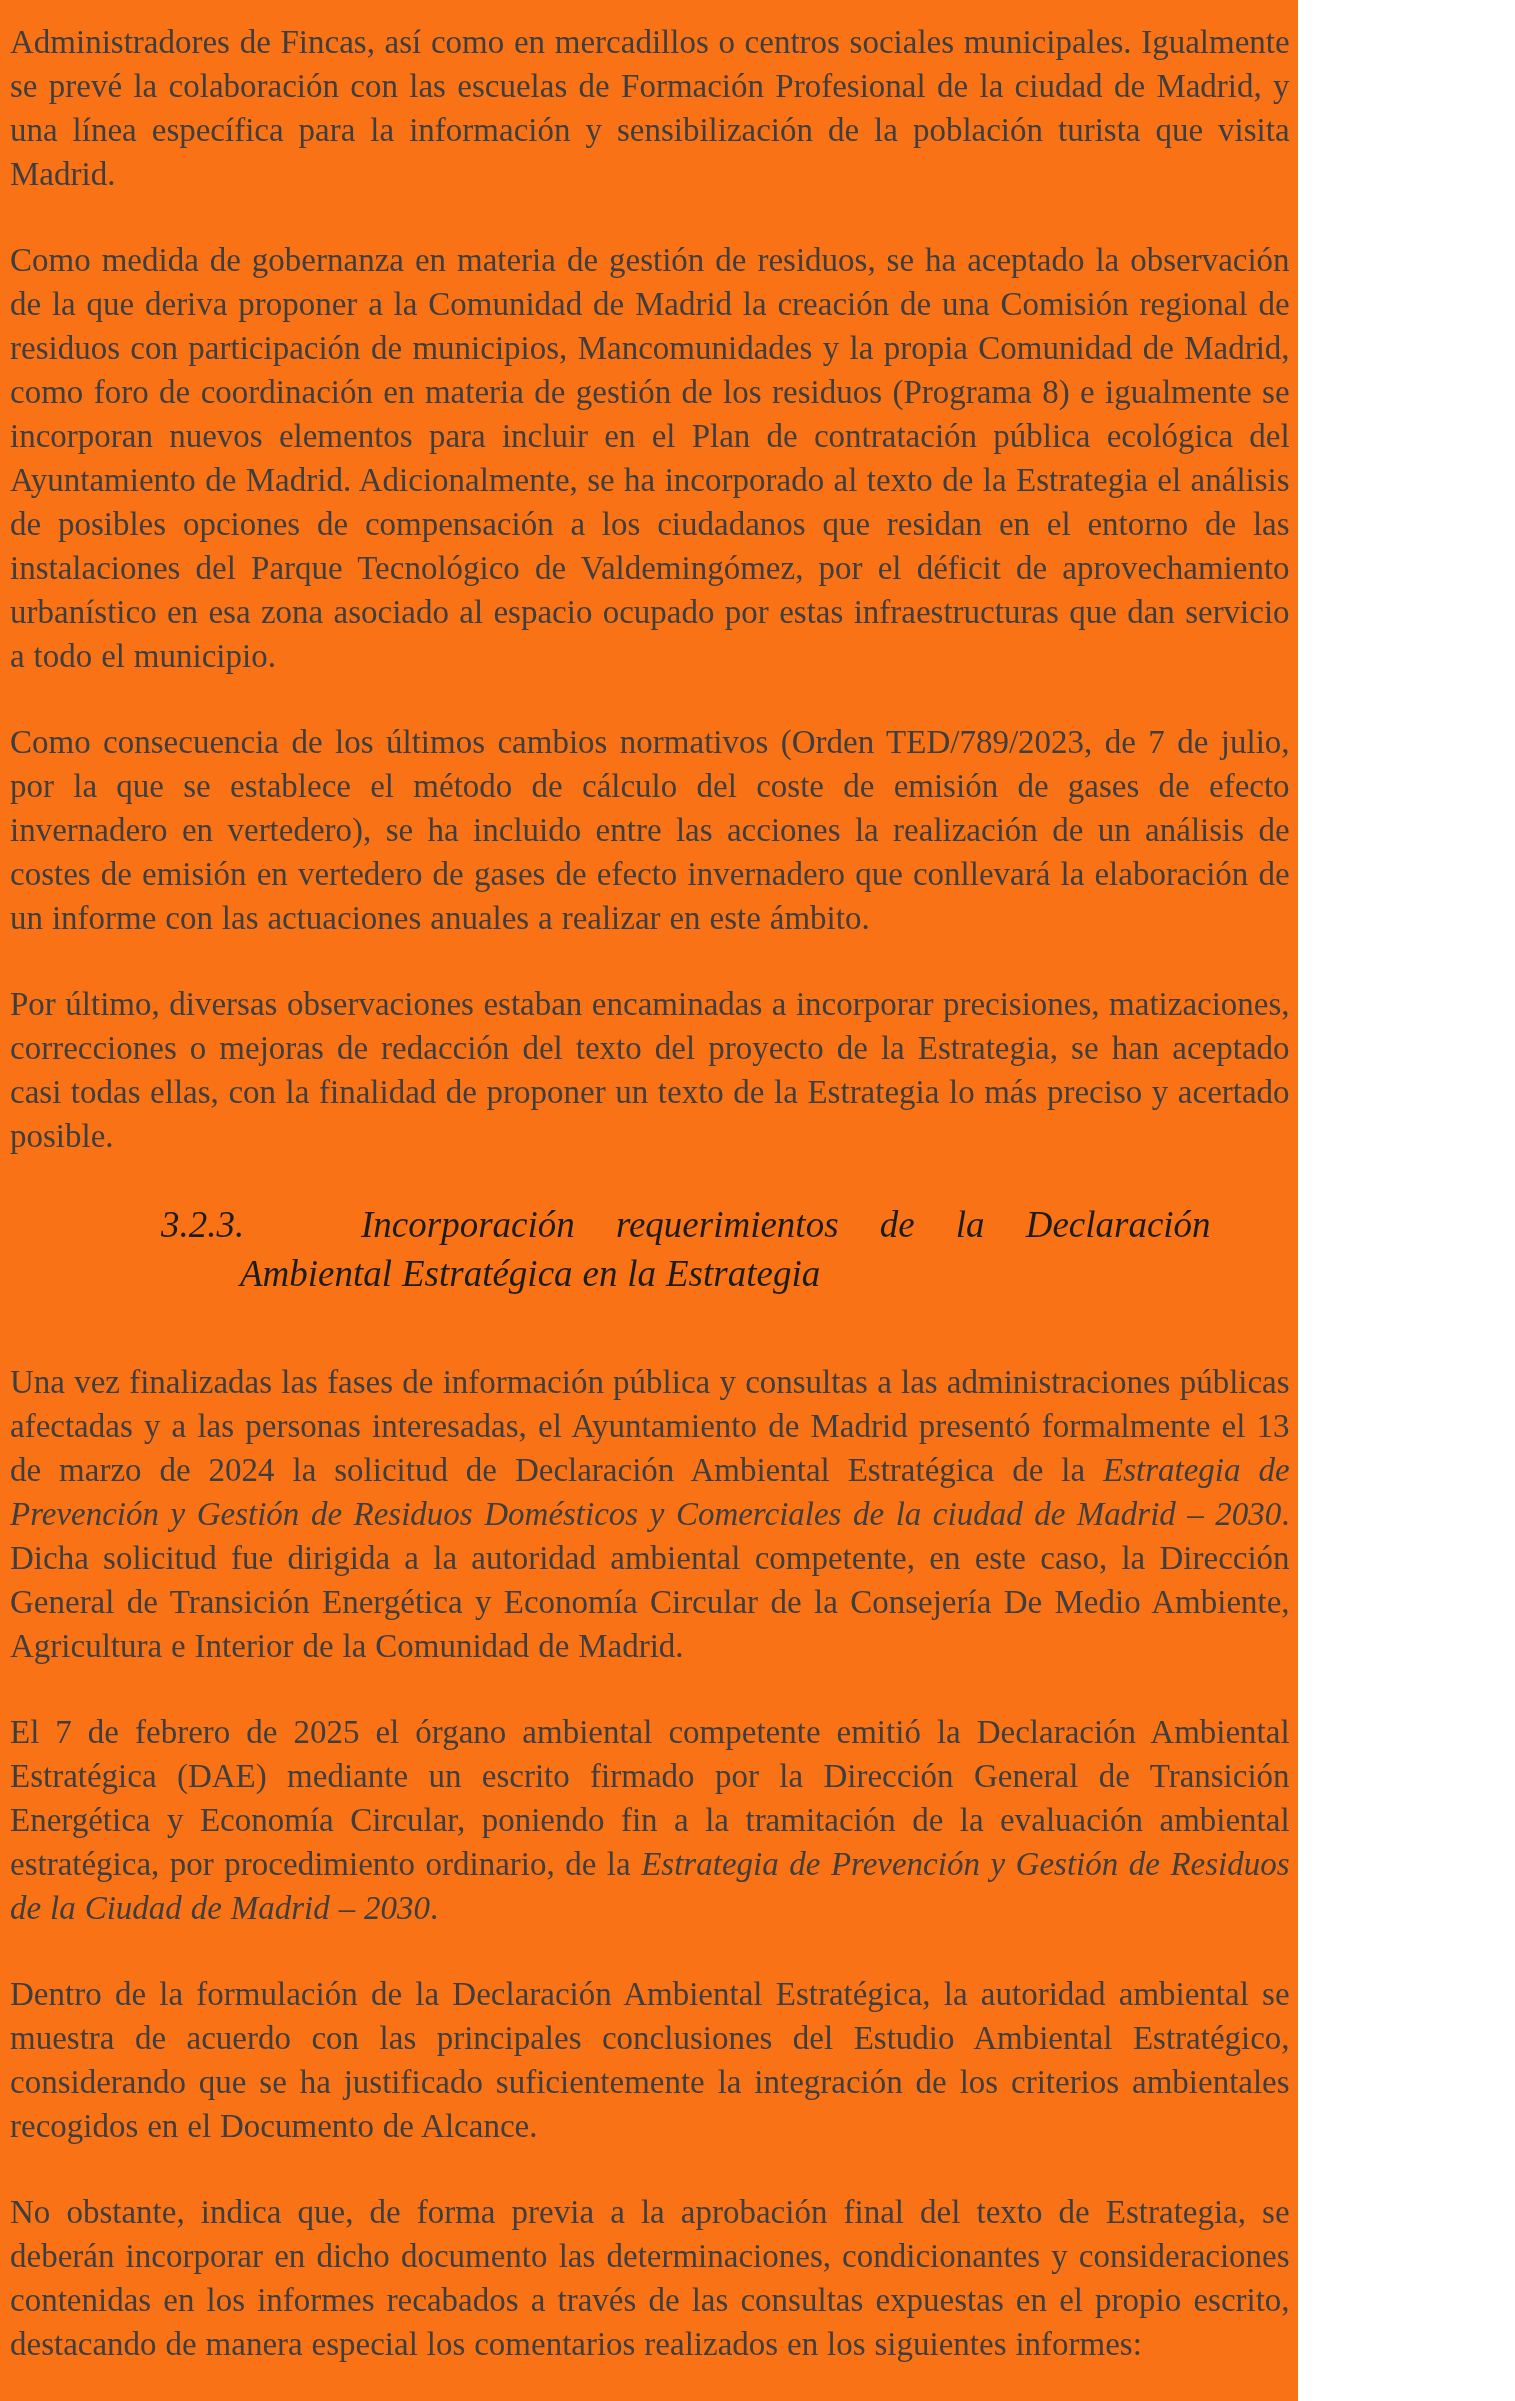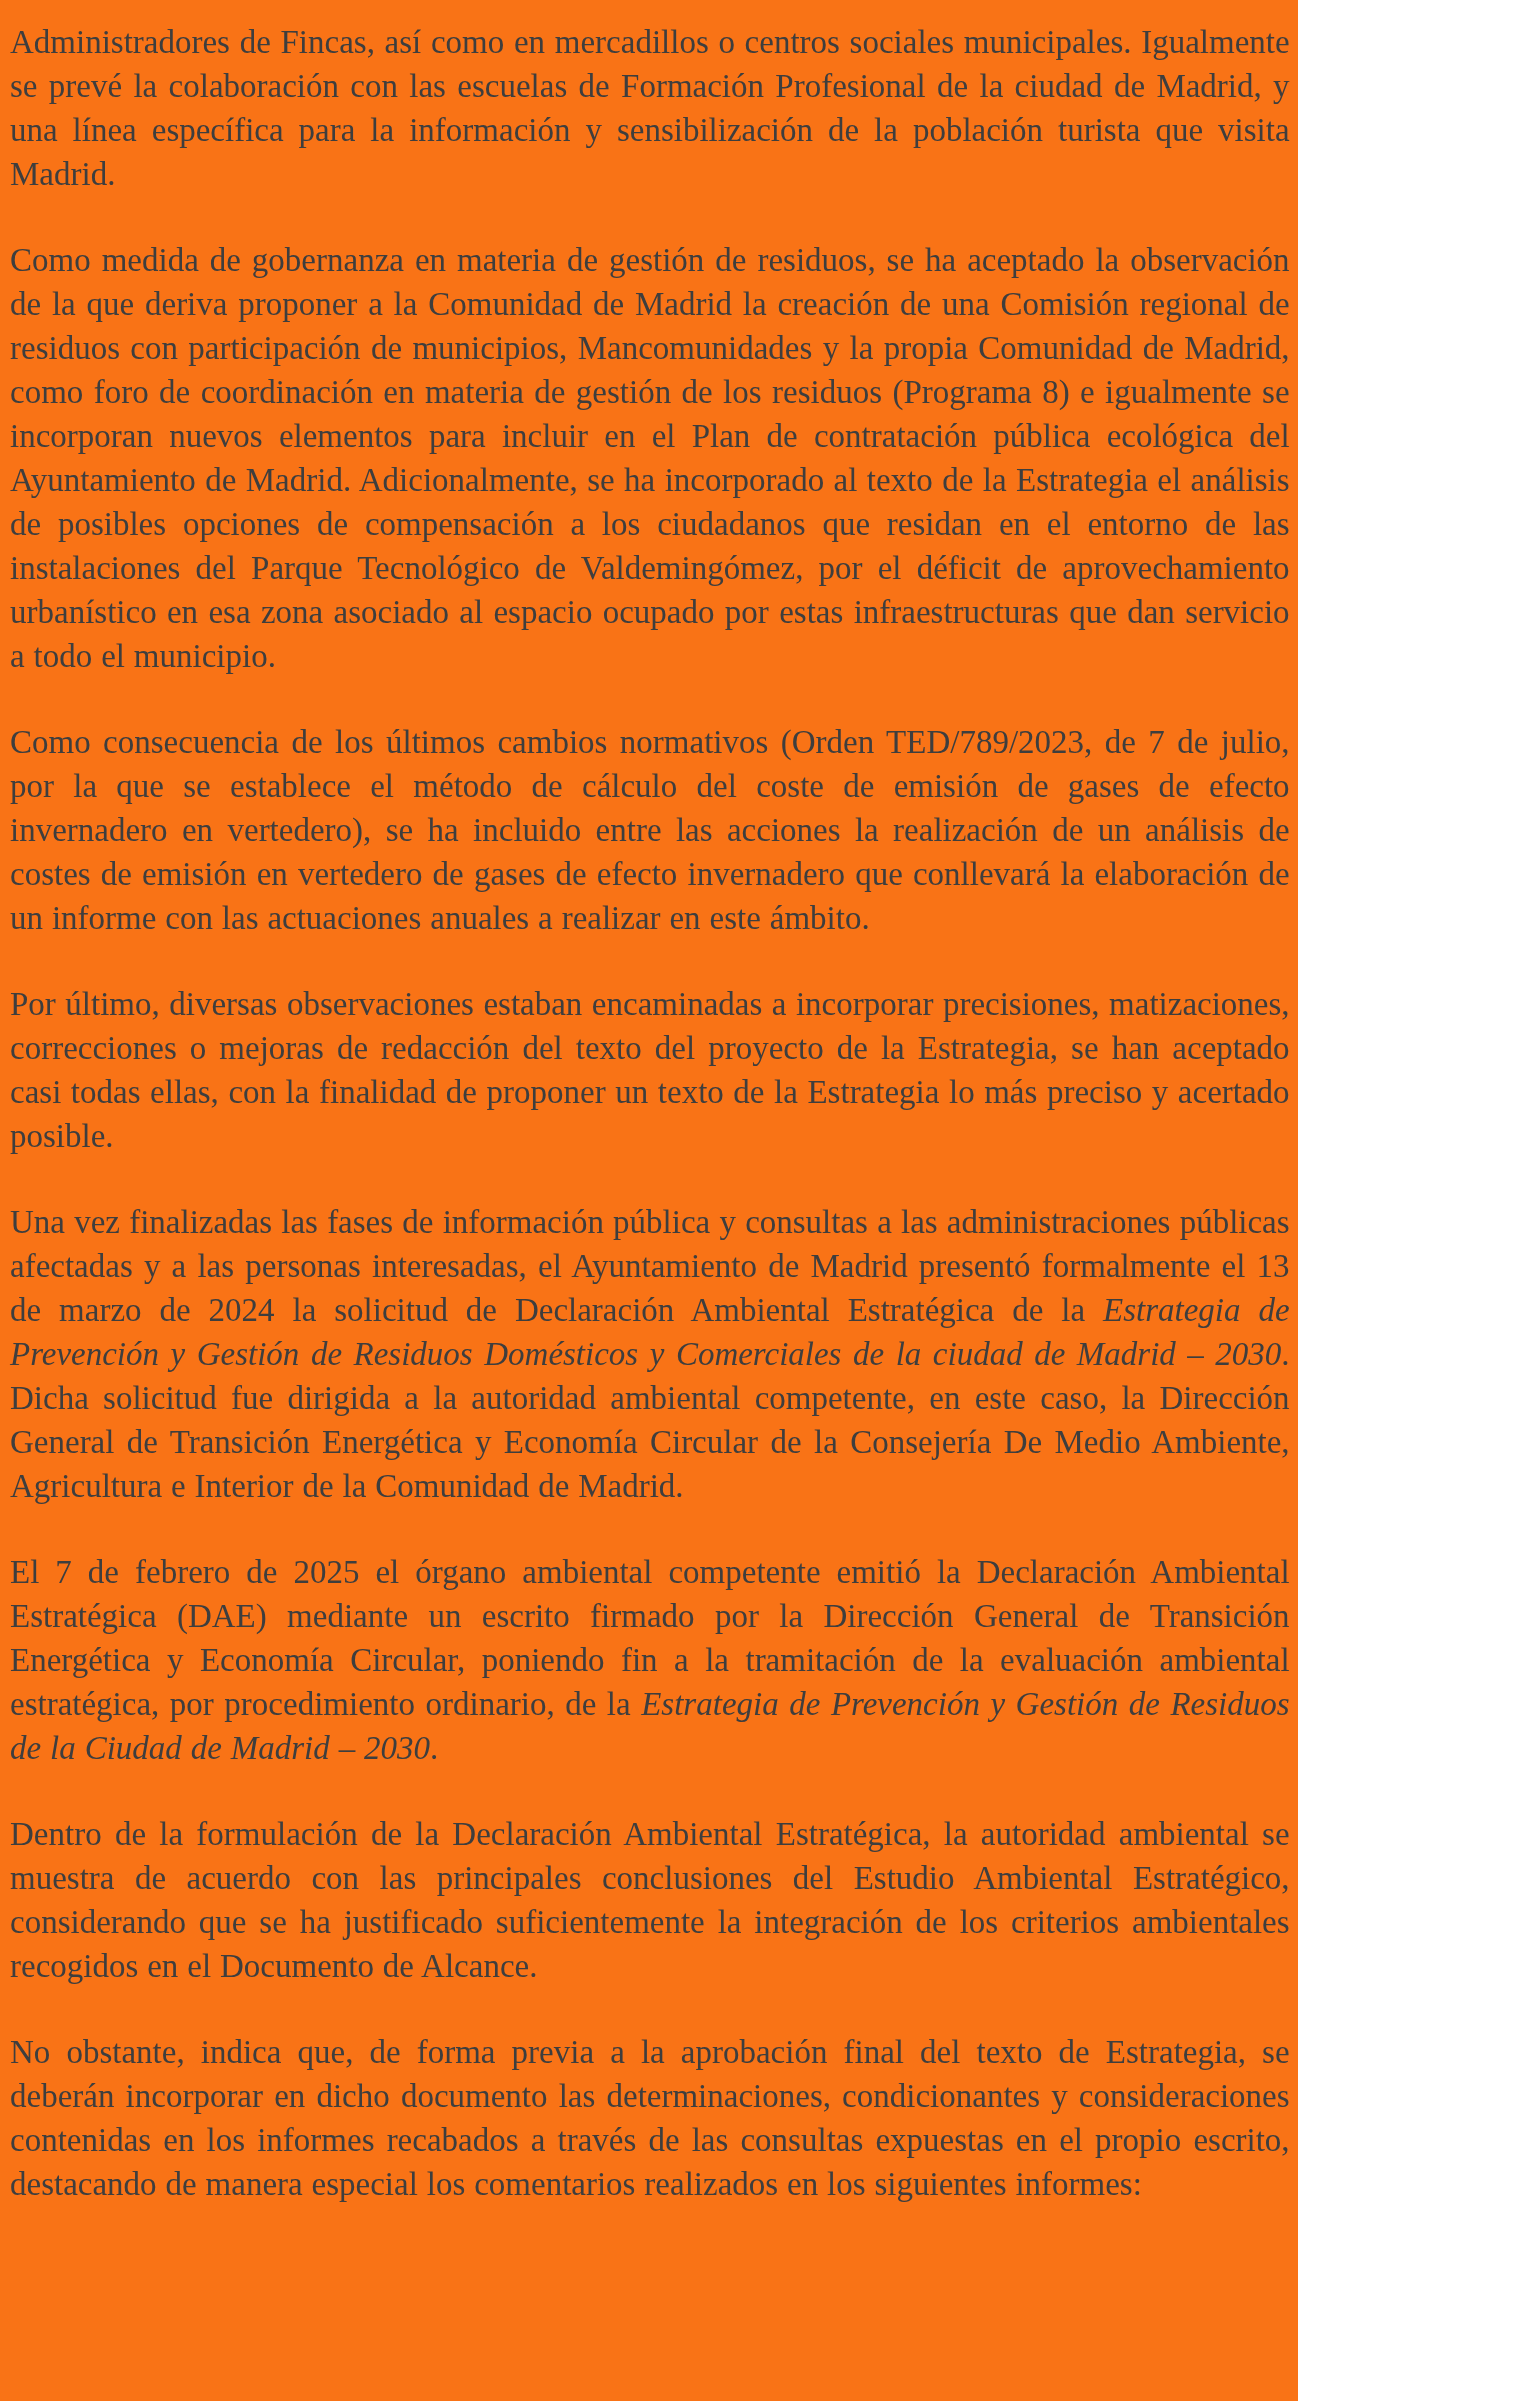--- a/index.html
+++ b/index.html
@@ -64,6 +64,7 @@
 
   <p class="para"><span class="run">Por último, diversas observaciones estaban encaminadas a incorporar precisiones, matizaciones, correcciones o mejoras de redacción del texto del proyecto de la Estrategia, se han aceptado casi todas ellas, con la finalidad de proponer un texto de la Estrategia lo más preciso y acertado posible.</span></p>
 
+  <div class="heading"><span class="hnum">3.2.3.</span><span class="htext">Incorporación requerimientos de la Declaración Ambiental Estratégica en la Estrategia</span></div>
 
   <p class="para"><span class="run">Una vez finalizadas las fases de información pública y consultas a las administraciones públicas afectadas y a las personas interesadas, el Ayuntamiento de Madrid presentó formalmente el 13 de marzo de 2024 la solicitud de Declaración Ambiental Estratégica de la </span><span class="run italic">Estrategia de Prevención y Gestión de Residuos Domésticos y Comerciales de la ciudad de Madrid – 2030</span><span class="run">. Dicha solicitud fue dirigida a la autoridad ambiental competente, en este caso, la Dirección General de Transición Energética y Economía Circular de la Consejería De Medio Ambiente, Agricultura e Interior de la Comunidad de Madrid.</span></p>
 

